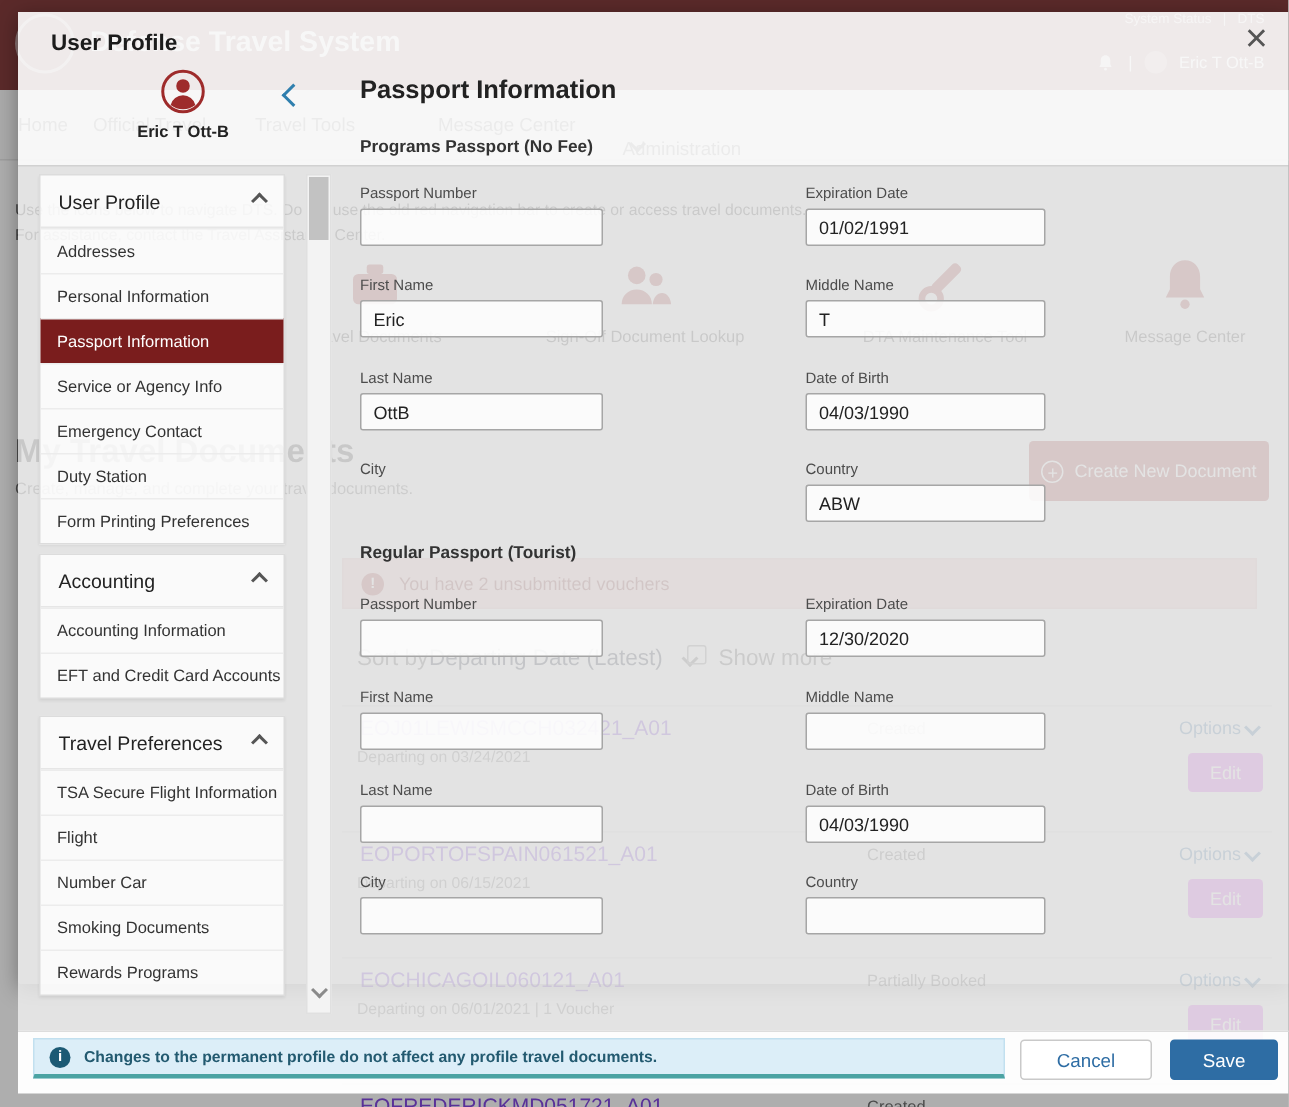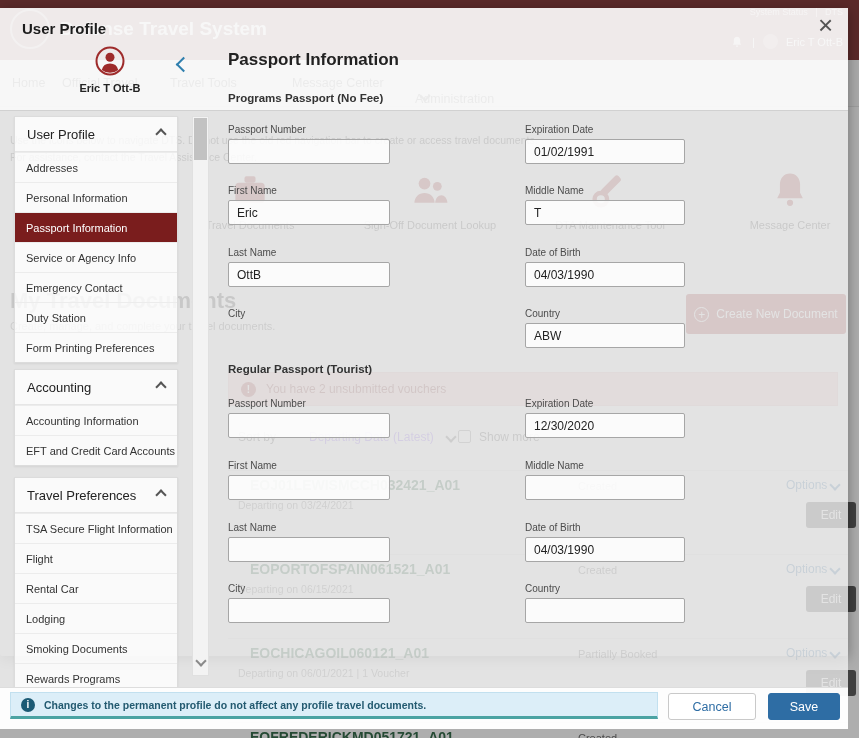--- a/index.html
+++ b/index.html
@@ -53,7 +53,7 @@
   .backdrop{position:absolute;inset:0;background:rgba(62,62,62,.42);z-index:2;}
 
   
-  .modal{position:absolute;left:0;top:8px;width:848px;height:648px;z-index:3;border-radius:2px;box-shadow:0 3px 14px rgba(0,0,0,.35);}
+  .modal{position:absolute;left:12px;top:8px;width:848px;height:648px;z-index:3;border-radius:2px;box-shadow:0 3px 14px rgba(0,0,0,.35);}
   .m-header{position:absolute;left:0;top:0;width:100%;height:102px;background:rgba(255,255,255,.9);}
   .m-title{position:absolute;left:22px;top:12px;font-size:15px;font-weight:bold;color:#1c1c1c;}
   .m-close{position:absolute;left:818px;top:2px;font-size:26px;font-weight:300;color:#555;cursor:pointer;line-height:30px;}

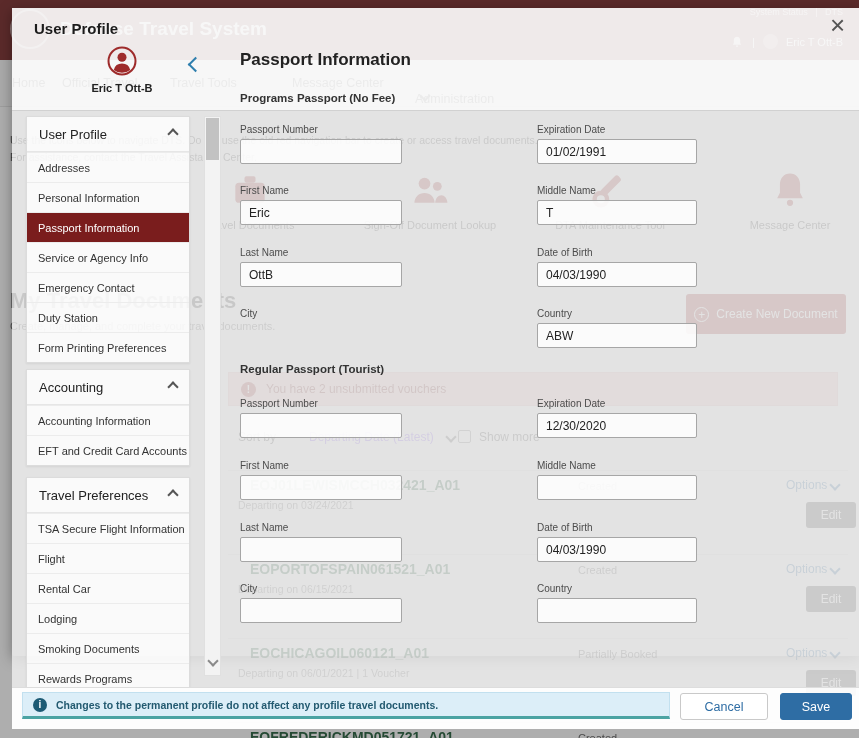--- a/index.html
+++ b/index.html
@@ -158,7 +158,7 @@
       </div>
       <div class="tlabel">Sign-Off Document Lookup</div>
     </div>
-    <div class="tile" style="left:535px">
+    <div class="tile" style="left:555px">
       <div class="ticon">
         <svg width="44" height="44" viewBox="0 0 24 24">
             <rect x="10.5" y="3" width="4" height="13" rx="1.5" transform="rotate(45 12.5 9.5)" fill="currentColor"></rect>

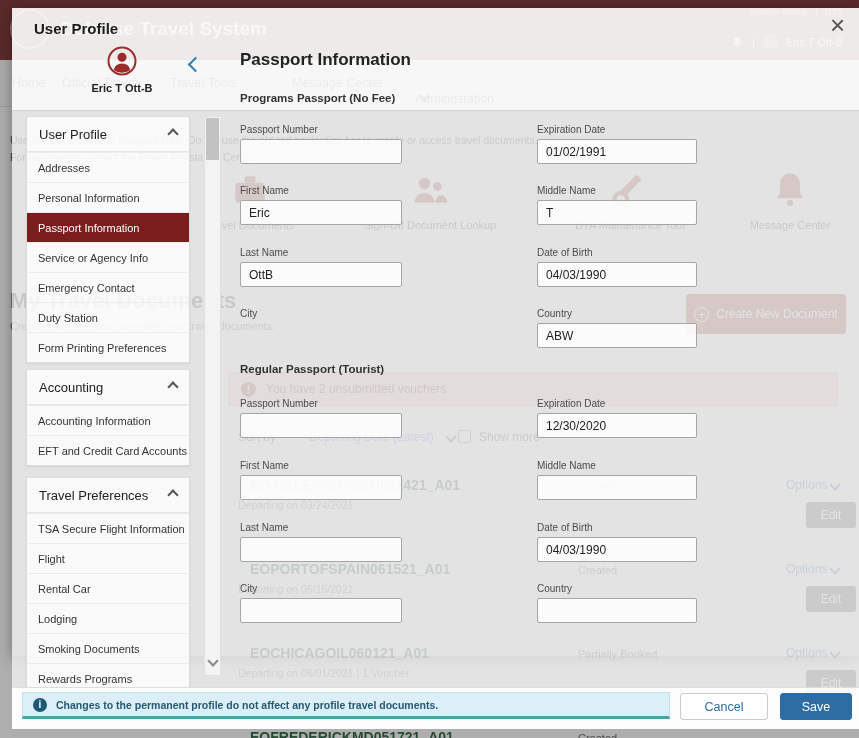--- a/index.html
+++ b/index.html
@@ -34,7 +34,7 @@
   .bg-alert{position:absolute;left:228px;top:372px;width:610px;height:34px;background:#f3caca;border:1px solid #e5b5b5;
             display:flex;align-items:center;padding-left:12px;box-sizing:border-box;font-size:12px;color:#7a1d1d;gap:10px;}
   .bg-alert .bang{width:15px;height:15px;border-radius:50%;background:#9e2b2b;color:#fff;font-size:10px;font-weight:bold;text-align:center;line-height:15px;}
-  .bg-sortrow{position:absolute;left:0;top:424px;width:100%;height:30px;font-size:12px;color:#444;}
+  .bg-sortrow{position:absolute;left:0;top:424px;width:100%;height:30px;font-size:15px;color:#444;}
   .bg-sortrow .slabel{position:absolute;left:238px;top:6px;}
   .bg-sortrow .svalue{position:absolute;left:309px;top:6px;color:#8b5cf6;}
   .bg-sortrow .svalue .chev{margin-left:10px;color:#555;}

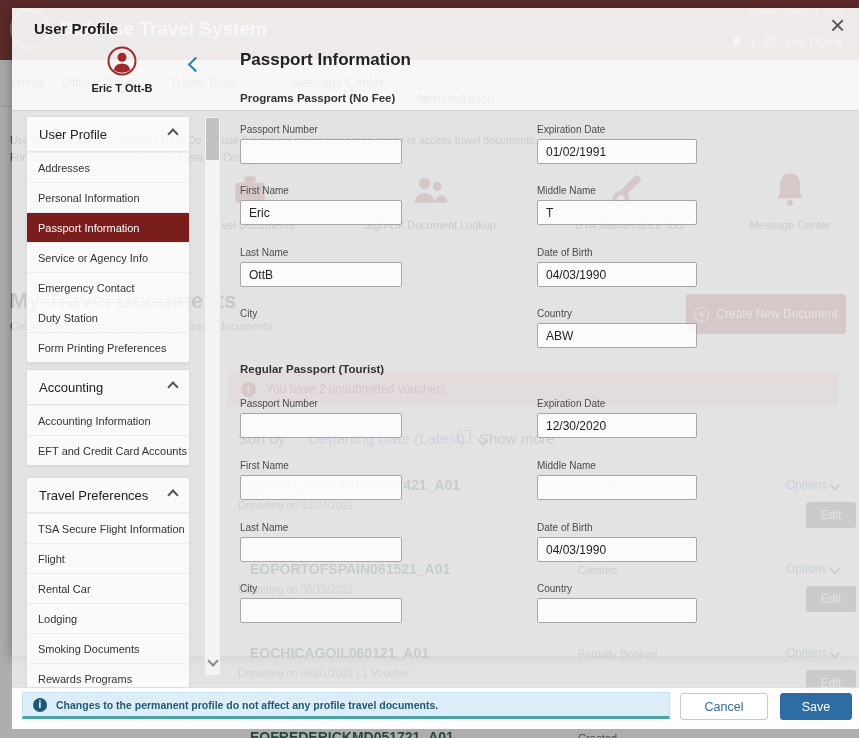--- a/index.html
+++ b/index.html
@@ -36,7 +36,7 @@
   .bg-alert .bang{width:15px;height:15px;border-radius:50%;background:#9e2b2b;color:#fff;font-size:10px;font-weight:bold;text-align:center;line-height:15px;}
   .bg-sortrow{position:absolute;left:0;top:424px;width:100%;height:30px;font-size:15px;color:#444;}
   .bg-sortrow .slabel{position:absolute;left:238px;top:6px;}
-  .bg-sortrow .svalue{position:absolute;left:309px;top:6px;color:#8b5cf6;}
+  .bg-sortrow .svalue{position:absolute;left:286px;top:6px;color:#0f172a;}
   .bg-sortrow .svalue .chev{margin-left:10px;color:#555;}
   .bg-sortrow .cb{position:absolute;left:458px;top:6px;width:13px;height:13px;border:1.5px solid #777;border-radius:2px;box-sizing:border-box;}
   .bg-sortrow .cblabel{position:absolute;left:479px;top:6px;}

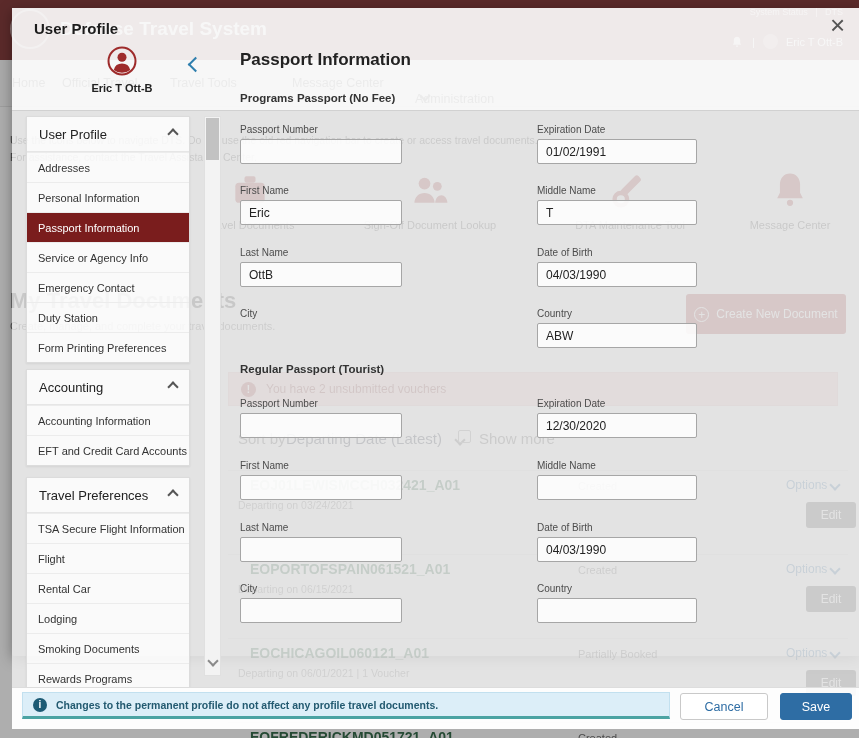--- a/index.html
+++ b/index.html
@@ -41,7 +41,7 @@
   .bg-sortrow .cb{position:absolute;left:458px;top:6px;width:13px;height:13px;border:1.5px solid #777;border-radius:2px;box-sizing:border-box;}
   .bg-sortrow .cblabel{position:absolute;left:479px;top:6px;}
   .bg-docrow{position:absolute;left:228px;width:620px;height:84px;border-top:1px solid #e4e4e4;}
-  .bg-docrow .dname{position:absolute;left:22px;top:6px;font-size:14px;font-weight:bold;color:#14532d;}
+  .bg-docrow .dname{position:absolute;left:12px;top:6px;font-size:14px;font-weight:normal;color:#6d28d9;}
   .bg-docrow .ddep{position:absolute;left:10px;top:28px;font-size:10.5px;color:#6a6a6a;}
   .bg-docrow .dstatus{position:absolute;left:350px;top:9px;font-size:11px;color:#555;}
   .bg-docrow .dopts{position:absolute;left:558px;top:7px;font-size:12px;color:#2e6da4;}

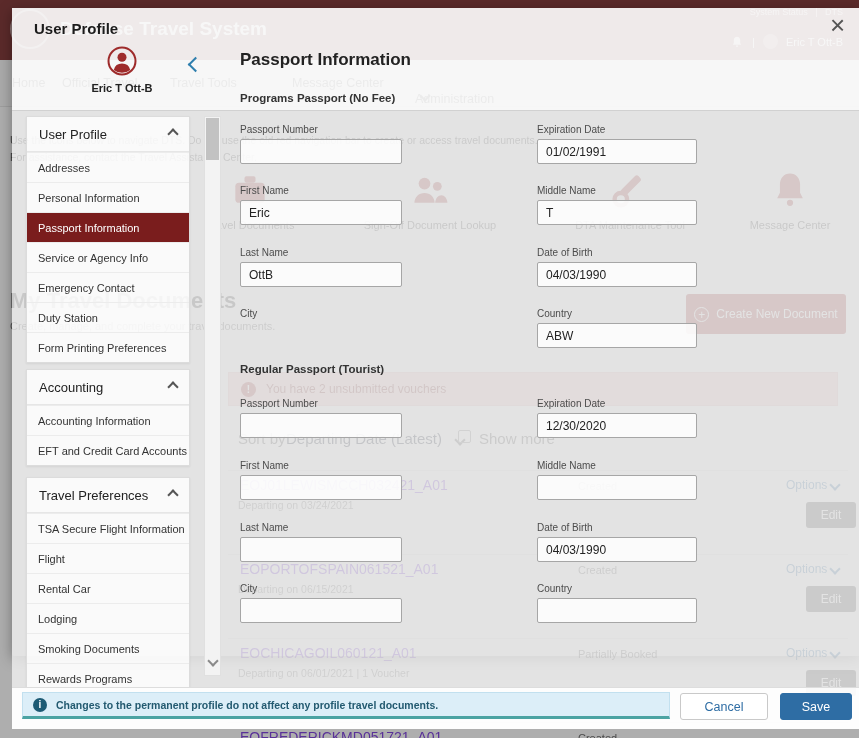--- a/index.html
+++ b/index.html
@@ -46,8 +46,8 @@
   .bg-docrow .dstatus{position:absolute;left:350px;top:9px;font-size:11px;color:#555;}
   .bg-docrow .dopts{position:absolute;left:558px;top:7px;font-size:12px;color:#2e6da4;}
   .bg-docrow .dopts .chev{margin-left:4px;}
-  .bg-docrow .dedit{position:absolute;left:564px;top:31px;width:50px;height:26px;background:#404040;border-radius:3px;color:#fff;font-size:12px;
-                    display:flex;align-items:center;justify-content:center;margin-left:14px;}
+  .bg-docrow .dedit{position:absolute;left:564px;top:31px;width:50px;height:26px;background:#d946ef;border-radius:3px;color:#fff;font-size:12px;
+                    display:flex;align-items:center;justify-content:center;}
 
   
   .backdrop{position:absolute;inset:0;background:rgba(62,62,62,.42);z-index:2;}

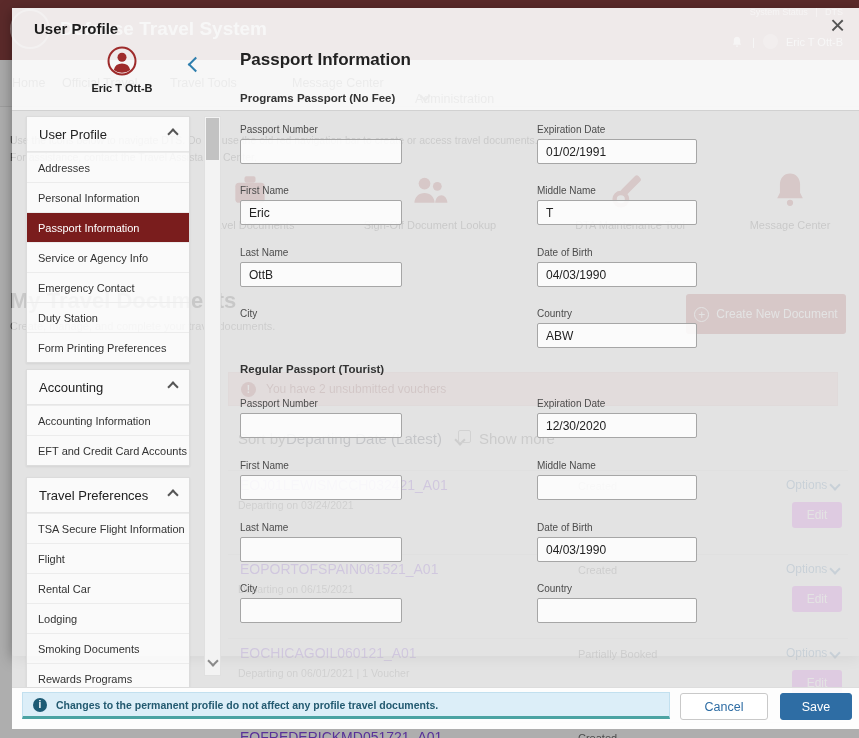--- a/index.html
+++ b/index.html
@@ -279,7 +279,7 @@
         </div>
         <div class="item">TSA Secure Flight Information</div>
         <div class="item">Flight</div>
-        <div class="item">Rental Car</div>
+        <div class="item">Number Car</div>
         <div class="item">Lodging</div>
         <div class="item">Smoking Documents</div>
         <div class="item">Rewards Programs</div>

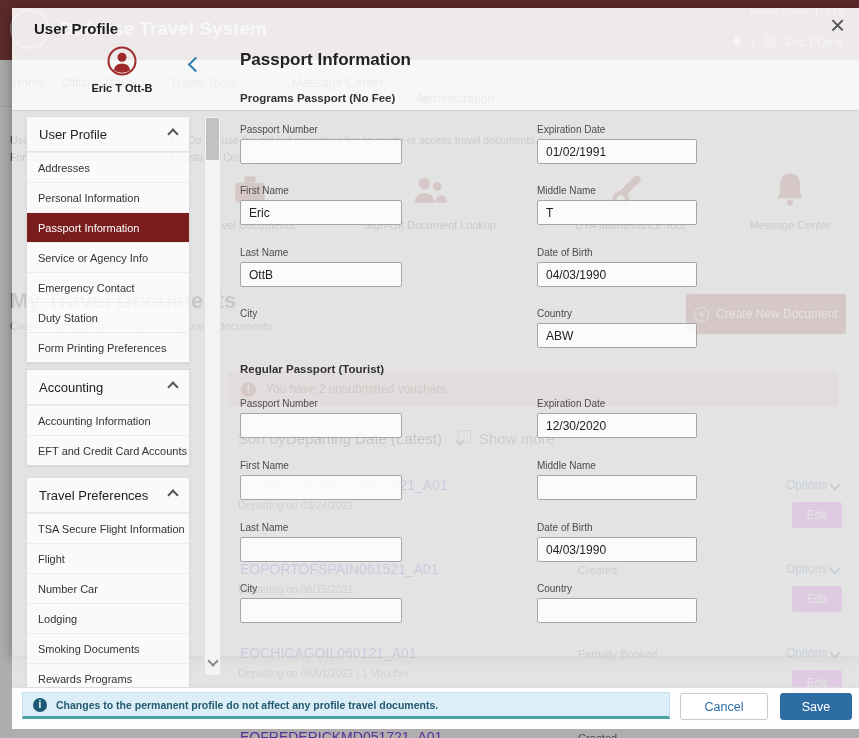--- a/index.html
+++ b/index.html
@@ -280,7 +280,6 @@
         <div class="item">TSA Secure Flight Information</div>
         <div class="item">Flight</div>
         <div class="item">Number Car</div>
-        <div class="item">Lodging</div>
         <div class="item">Smoking Documents</div>
         <div class="item">Rewards Programs</div>
       </div>

